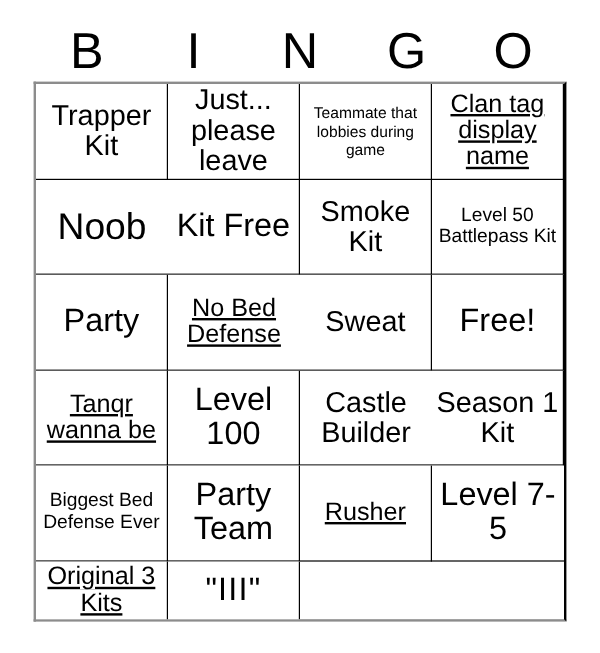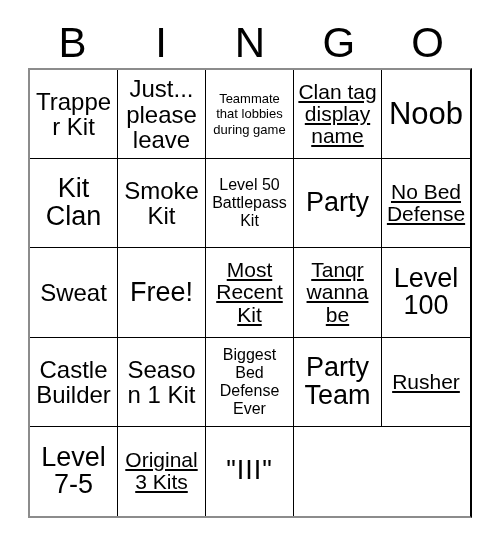--- a/index.html
+++ b/index.html
@@ -53,7 +53,7 @@
     height: 450px;
     box-sizing: border-box;
     display: grid;
-    grid-template-columns: repeat(5, 1fr);
+    grid-template-columns: repeat(4, 1fr);
     grid-template-rows: repeat(5, 1fr);
     border-top: 2px solid #8c8c8c;
     border-left: 2px solid #8c8c8c;

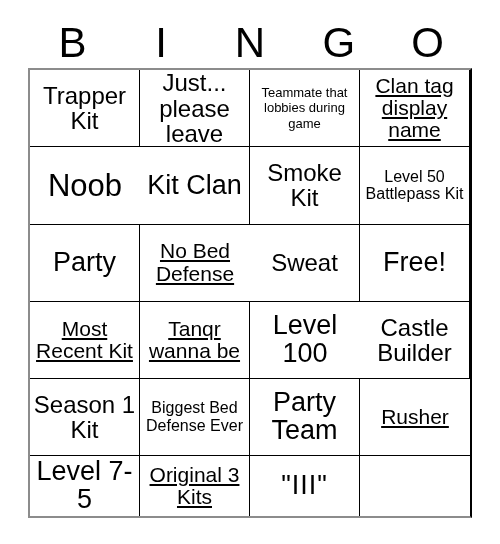--- a/index.html
+++ b/index.html
@@ -133,7 +133,7 @@
         <span class="cell-text">Noob</span>
       </div>
       <div class="bingo-cell fs-xl">
-        <span class="cell-text">Kit Clan</span>
+        <span class="cell-text">Kit Free</span>
       </div>
       <div class="bingo-cell fs-lg">
         <span class="cell-text">Smoke Kit</span>

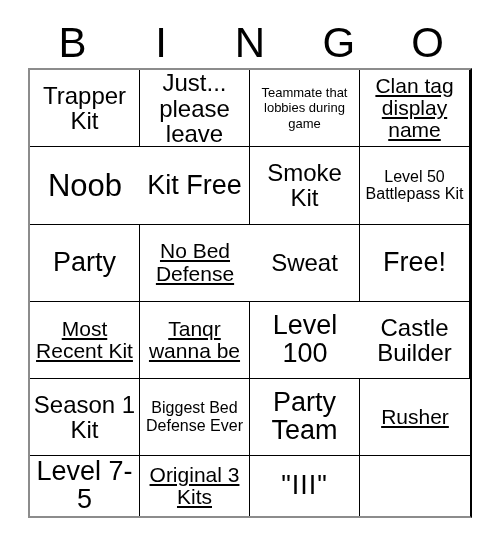--- a/index.html
+++ b/index.html
@@ -154,9 +154,6 @@
         <span class="cell-text">Free!</span>
       </div>
       <div class="bingo-cell fs-md">
-        <span class="cell-text">Most Recent Kit</span>
-      </div>
-      <div class="bingo-cell fs-md">
         <span class="cell-text">Tanqr wanna be</span>
       </div>
       <div class="bingo-cell fs-xl">

